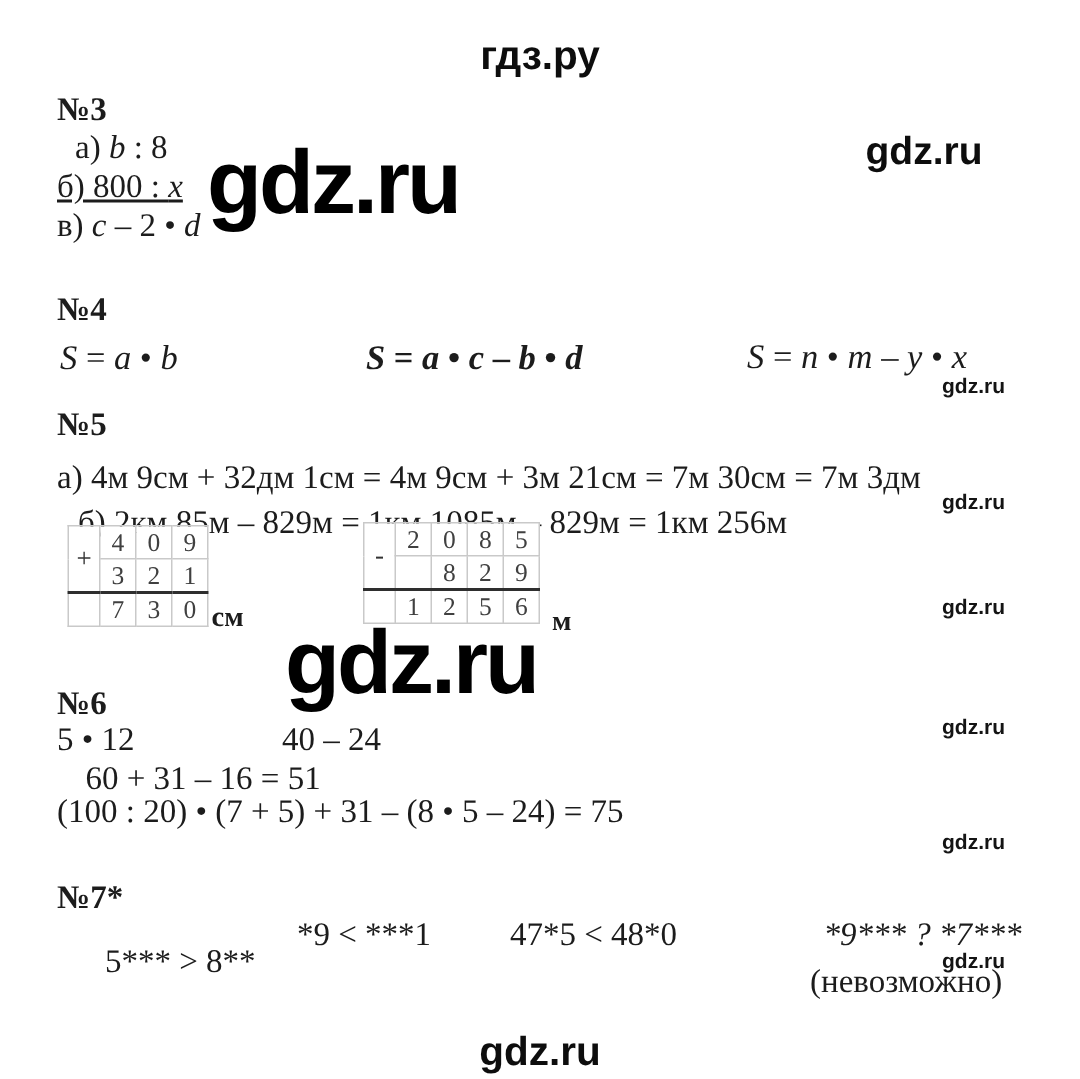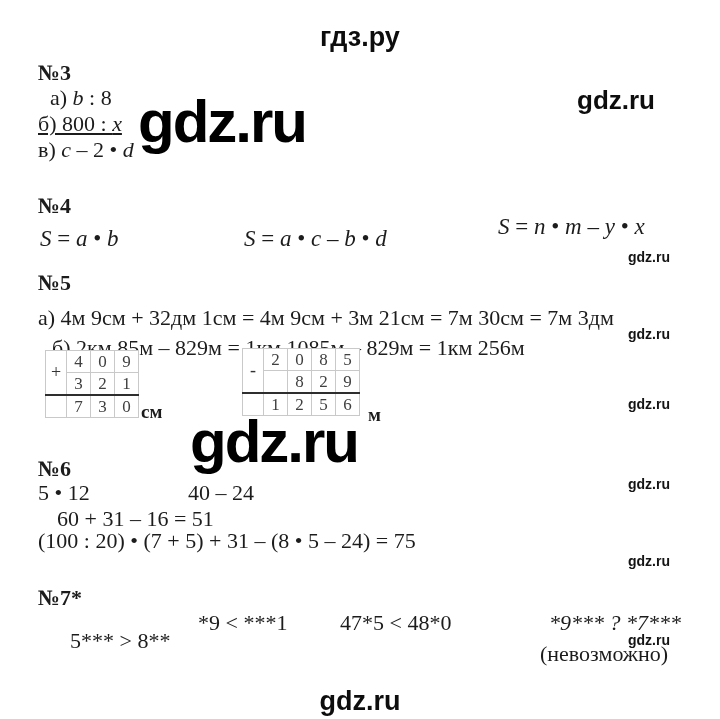--- a/index.html
+++ b/index.html
@@ -45,7 +45,7 @@
 
 <div class="abs lbl" style="left:38px;top:193px;">№4</div>
 <div class="abs formula" style="left:40px;top:226px;"><span class="it">S</span><span> = </span><span class="it">a</span><span> • </span><span class="it">b</span></div>
-<div class="abs formula" style="left:244px;top:226px;"><span class="it">S</span><span> = </span><span class="it">a</span><span> • </span><span class="it">c</span><span> – </span><span class="it">b</span><span> • </span><span class="it">d</span></div>
+<div class="abs formula" style="left:244px;top:226px;font-weight:bold;"><span class="it">S</span><span> = </span><span class="it">a</span><span> • </span><span class="it">c</span><span> – </span><span class="it">b</span><span> • </span><span class="it">d</span></div>
 <div class="abs formula" style="left:498px;top:214px;"><span class="it">S</span><span> = </span><span class="it">n</span><span> • </span><span class="it">m</span><span> – </span><span class="it">y</span><span> • </span><span class="it">x</span></div>
 <div class="abs wm-small" style="left:628px;top:249px;">gdz.ru</div>
 

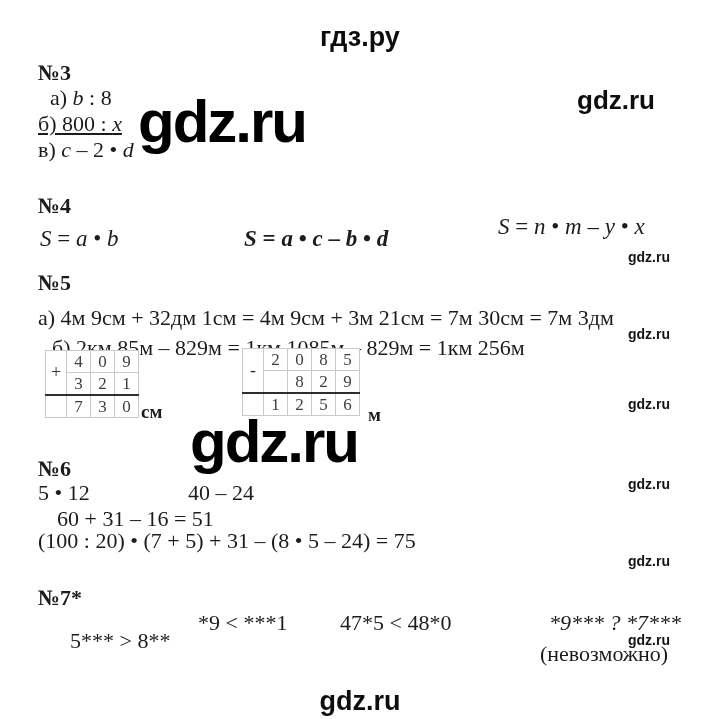--- a/index.html
+++ b/index.html
@@ -46,7 +46,7 @@
 <div class="abs lbl" style="left:38px;top:193px;">№4</div>
 <div class="abs formula" style="left:40px;top:226px;"><span class="it">S</span><span> = </span><span class="it">a</span><span> • </span><span class="it">b</span></div>
 <div class="abs formula" style="left:244px;top:226px;font-weight:bold;"><span class="it">S</span><span> = </span><span class="it">a</span><span> • </span><span class="it">c</span><span> – </span><span class="it">b</span><span> • </span><span class="it">d</span></div>
-<div class="abs formula" style="left:498px;top:214px;"><span class="it">S</span><span> = </span><span class="it">n</span><span> • </span><span class="it">m</span><span> – </span><span class="it">y</span><span> • </span><span class="it">x</span></div>
+<div class="abs formula" style="left:498px;top:225px;"><span class="it">S</span><span> = </span><span class="it">n</span><span> • </span><span class="it">m</span><span> – </span><span class="it">y</span><span> • </span><span class="it">x</span></div>
 <div class="abs wm-small" style="left:628px;top:249px;">gdz.ru</div>
 
 <div class="abs lbl" style="left:38px;top:270px;">№5</div>

